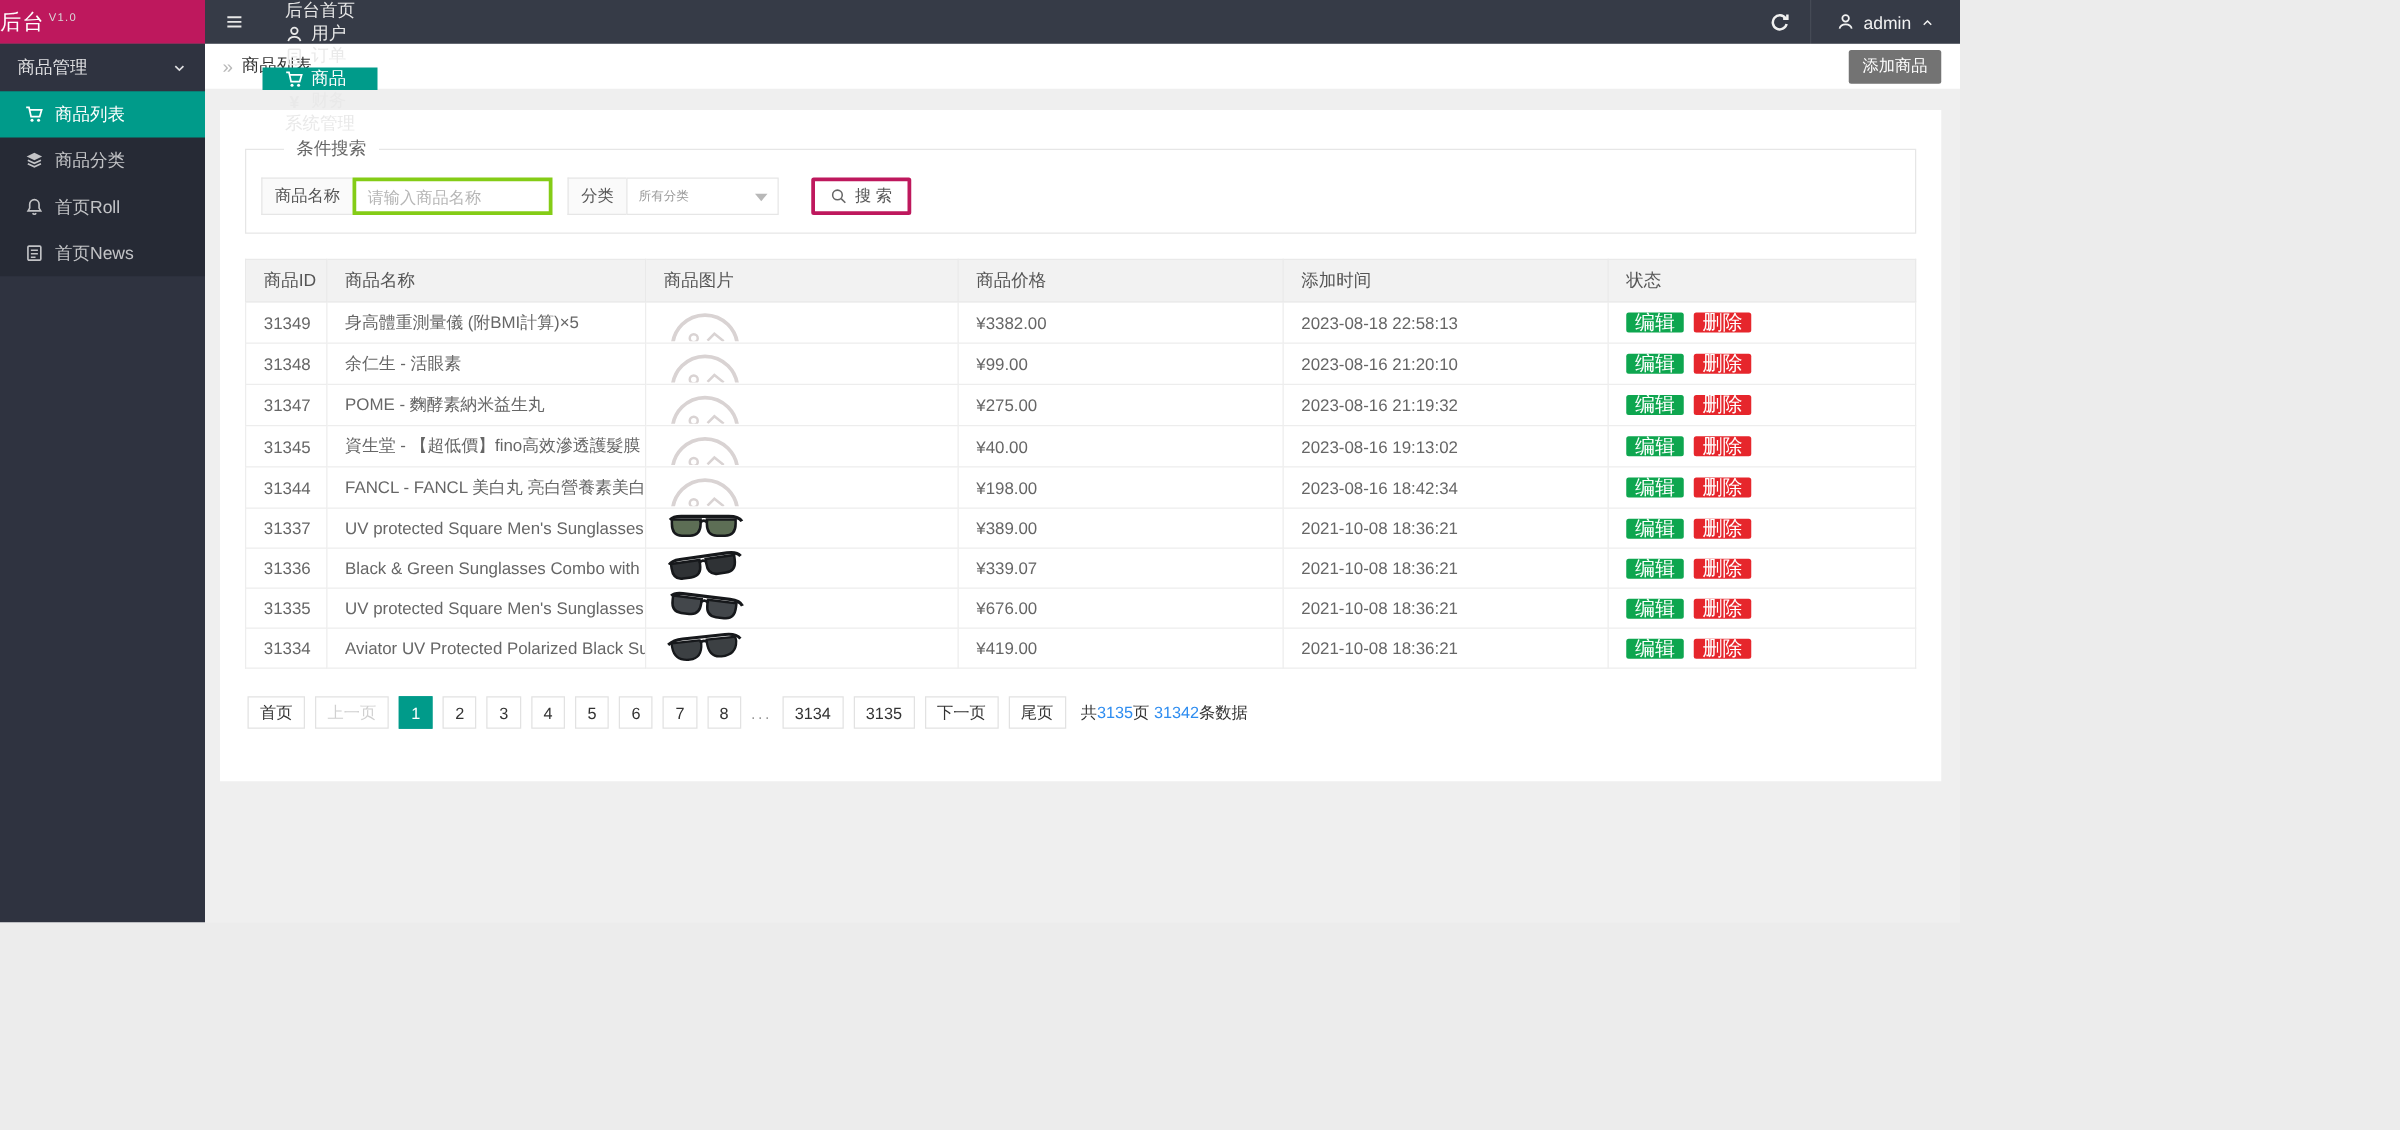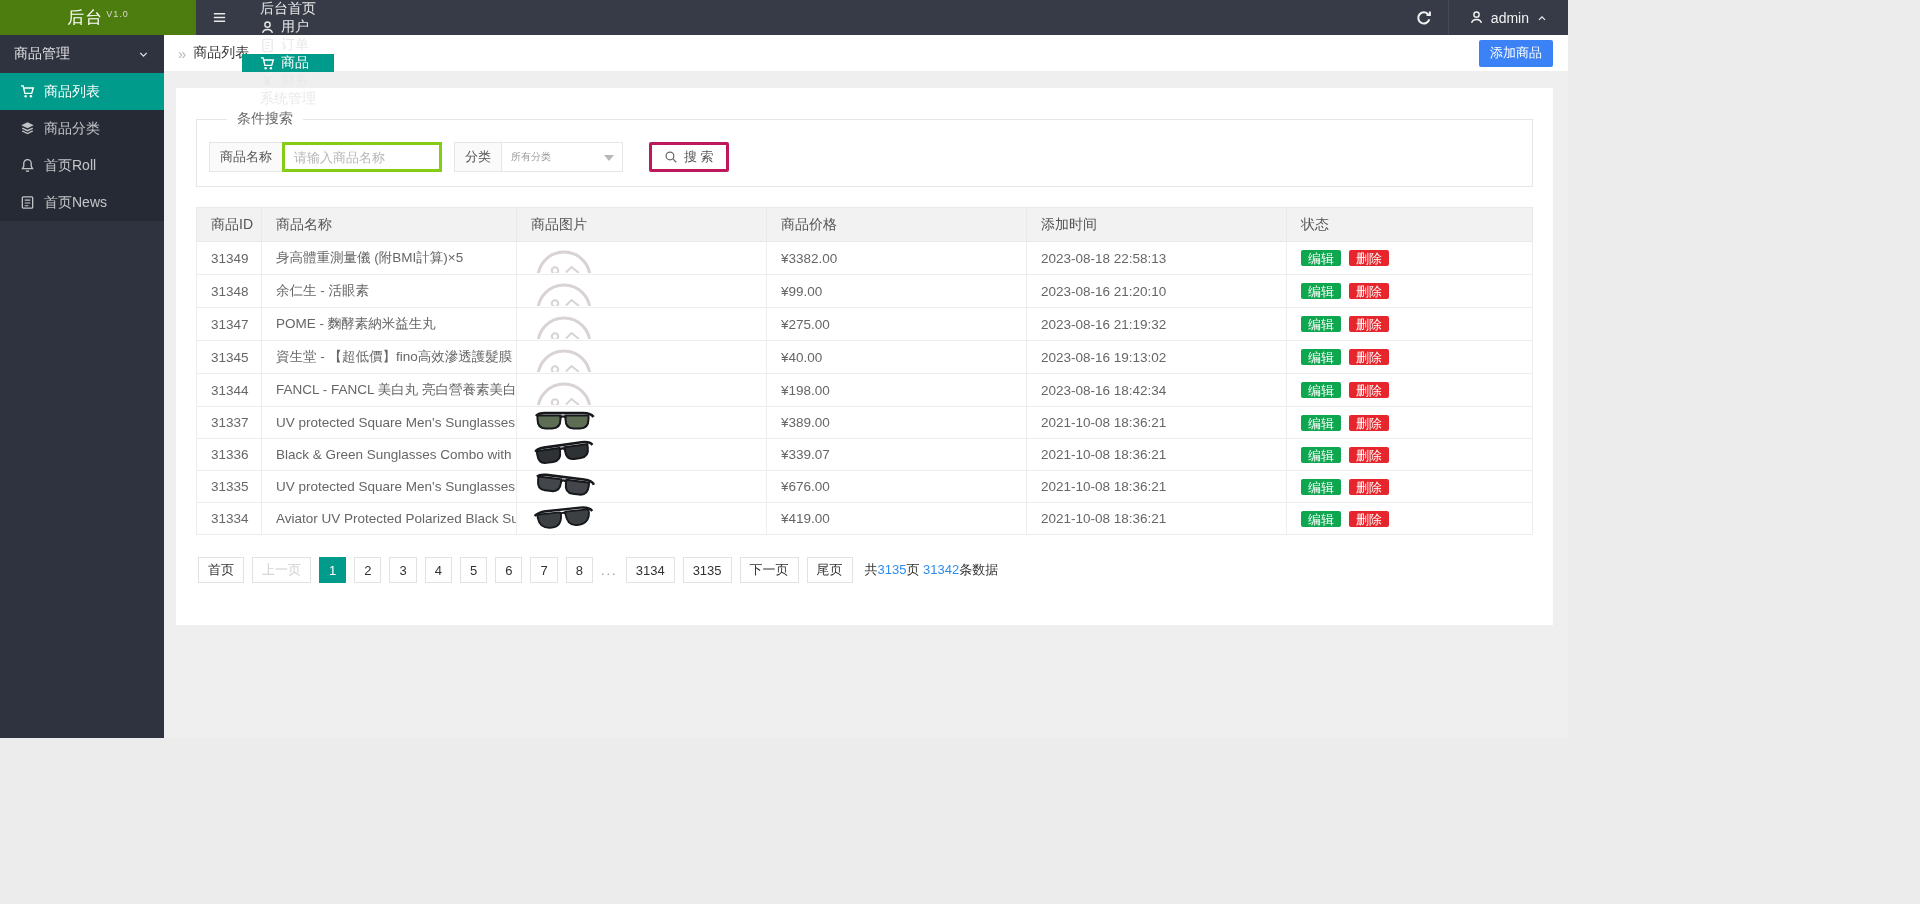--- a/index.html
+++ b/index.html
@@ -9,7 +9,7 @@
 
   
   .navbar { position:relative; height:35px; background:#363b47; display:flex; align-items:stretch; color:#f2f2f2; }
-  .logo { width:196px; background:#4d7c0f; color:#fff; display:flex; align-items:center; justify-content:center; font-size:17px; letter-spacing:1px; }
+  .logo { width:164px; background:#be185d; color:#fff; display:flex; align-items:center; font-size:17px; letter-spacing:1px; }
   .logo sup { font-size:9px; margin-left:3px; color:#d8d8d8; transform:translateY(-4px); }
   .nav-burger { width:46px; display:flex; align-items:center; justify-content:center; cursor:pointer; color:#e8e8e8; }
   .nav-items { display:flex; align-items:stretch;flex-direction:column; }

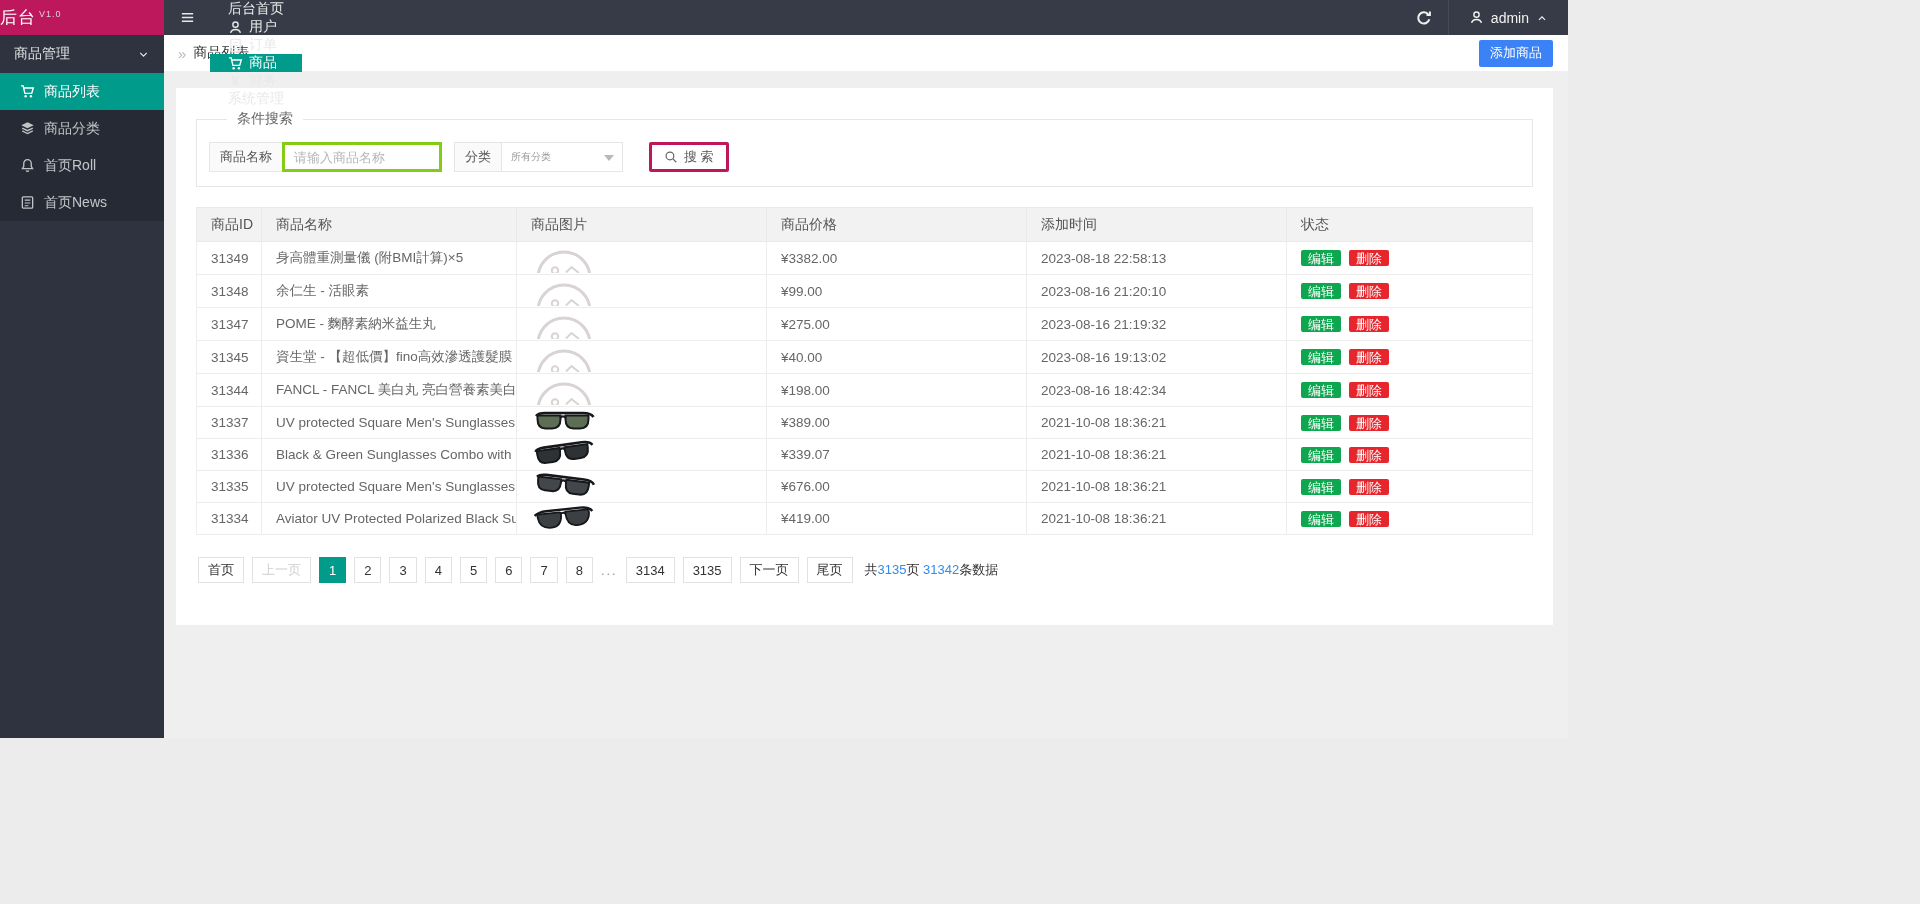--- a/index.html
+++ b/index.html
@@ -35,7 +35,7 @@
   .crumb-bar { height:36px; background:#fff; display:flex; align-items:center; padding:0 15px 0 14px; }
   .crumb-ico { color:#b9b9b9; font-size:15px; margin-right:7px; }
   .crumb-title { color:#333; font-size:14px; }
-  .add-btn { margin-left:auto; background:#3b82f6; color:#fff; border:none; font-size:13px; height:27px; padding:0 11px; border-radius:2px; cursor:pointer; font-family:inherit; }
+  .add-btn { margin-left:auto; background:#737373; color:#fff; border:none; font-size:13px; height:27px; padding:0 11px; border-radius:2px; cursor:pointer; font-family:inherit; }
 
   .content { padding:17px 15px 0 12px; }
   .card { background:#fff; padding:20px 20px 42px 20px; }

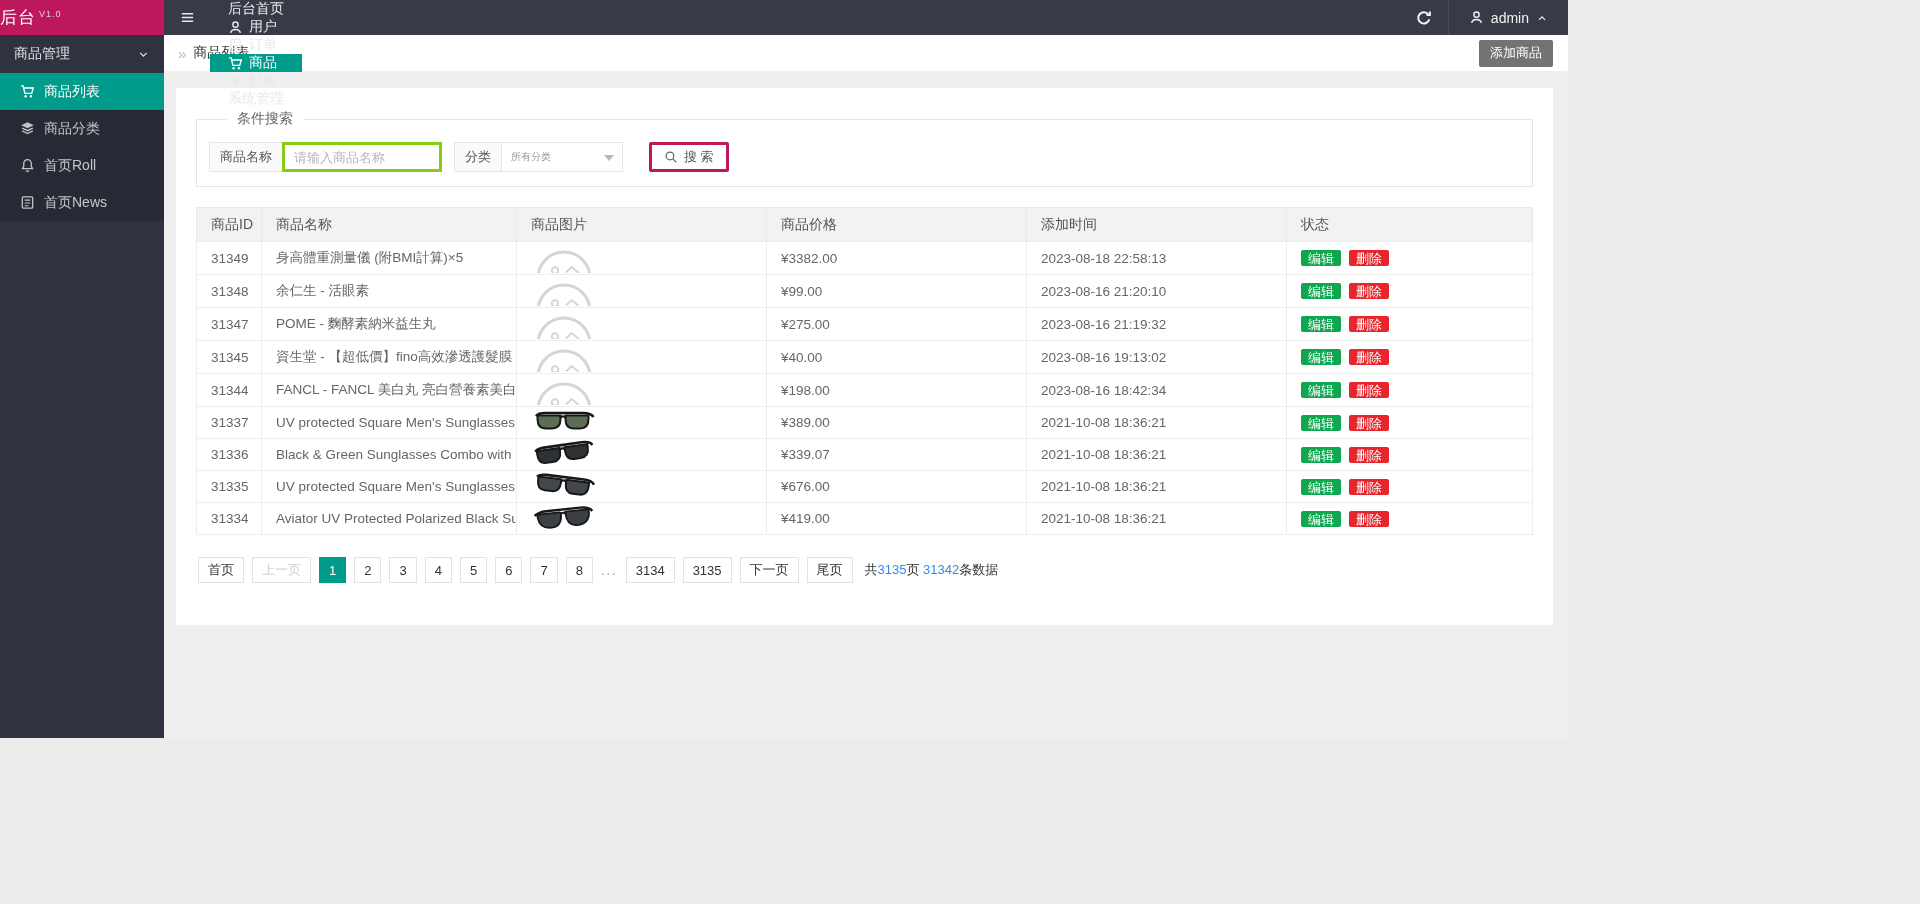--- a/index.html
+++ b/index.html
@@ -57,7 +57,7 @@
   table.goods th { background:#f2f2f2; border:1px solid #e9e9e9; height:34px; text-align:left; padding-left:14px; font-weight:normal; color:#555; font-size:14px; }
   table.goods td { border:1px solid #ededed; height:32px; padding-left:14px; color:#666; font-size:13.5px; white-space:nowrap; overflow:hidden; background:#fff; }
   td.img-cell { padding:1px 0 1px 13px; }
-  .badge { display:inline-block; height:16px; line-height:18px; padding:0 7px; border-radius:2px; color:#fff; font-size:13px; cursor:pointer; border:none; font-family:inherit; }
+  .badge { display:inline-block; height:16px; line-height:18px; padding:0 7px; border-radius:2px; color:#fff; font-size:16px; cursor:pointer; border:none; font-family:inherit; }
   .badge.edit { background:#0ea64f; margin-right:8px; }
   .badge.del { background:#e6262c; }
 

